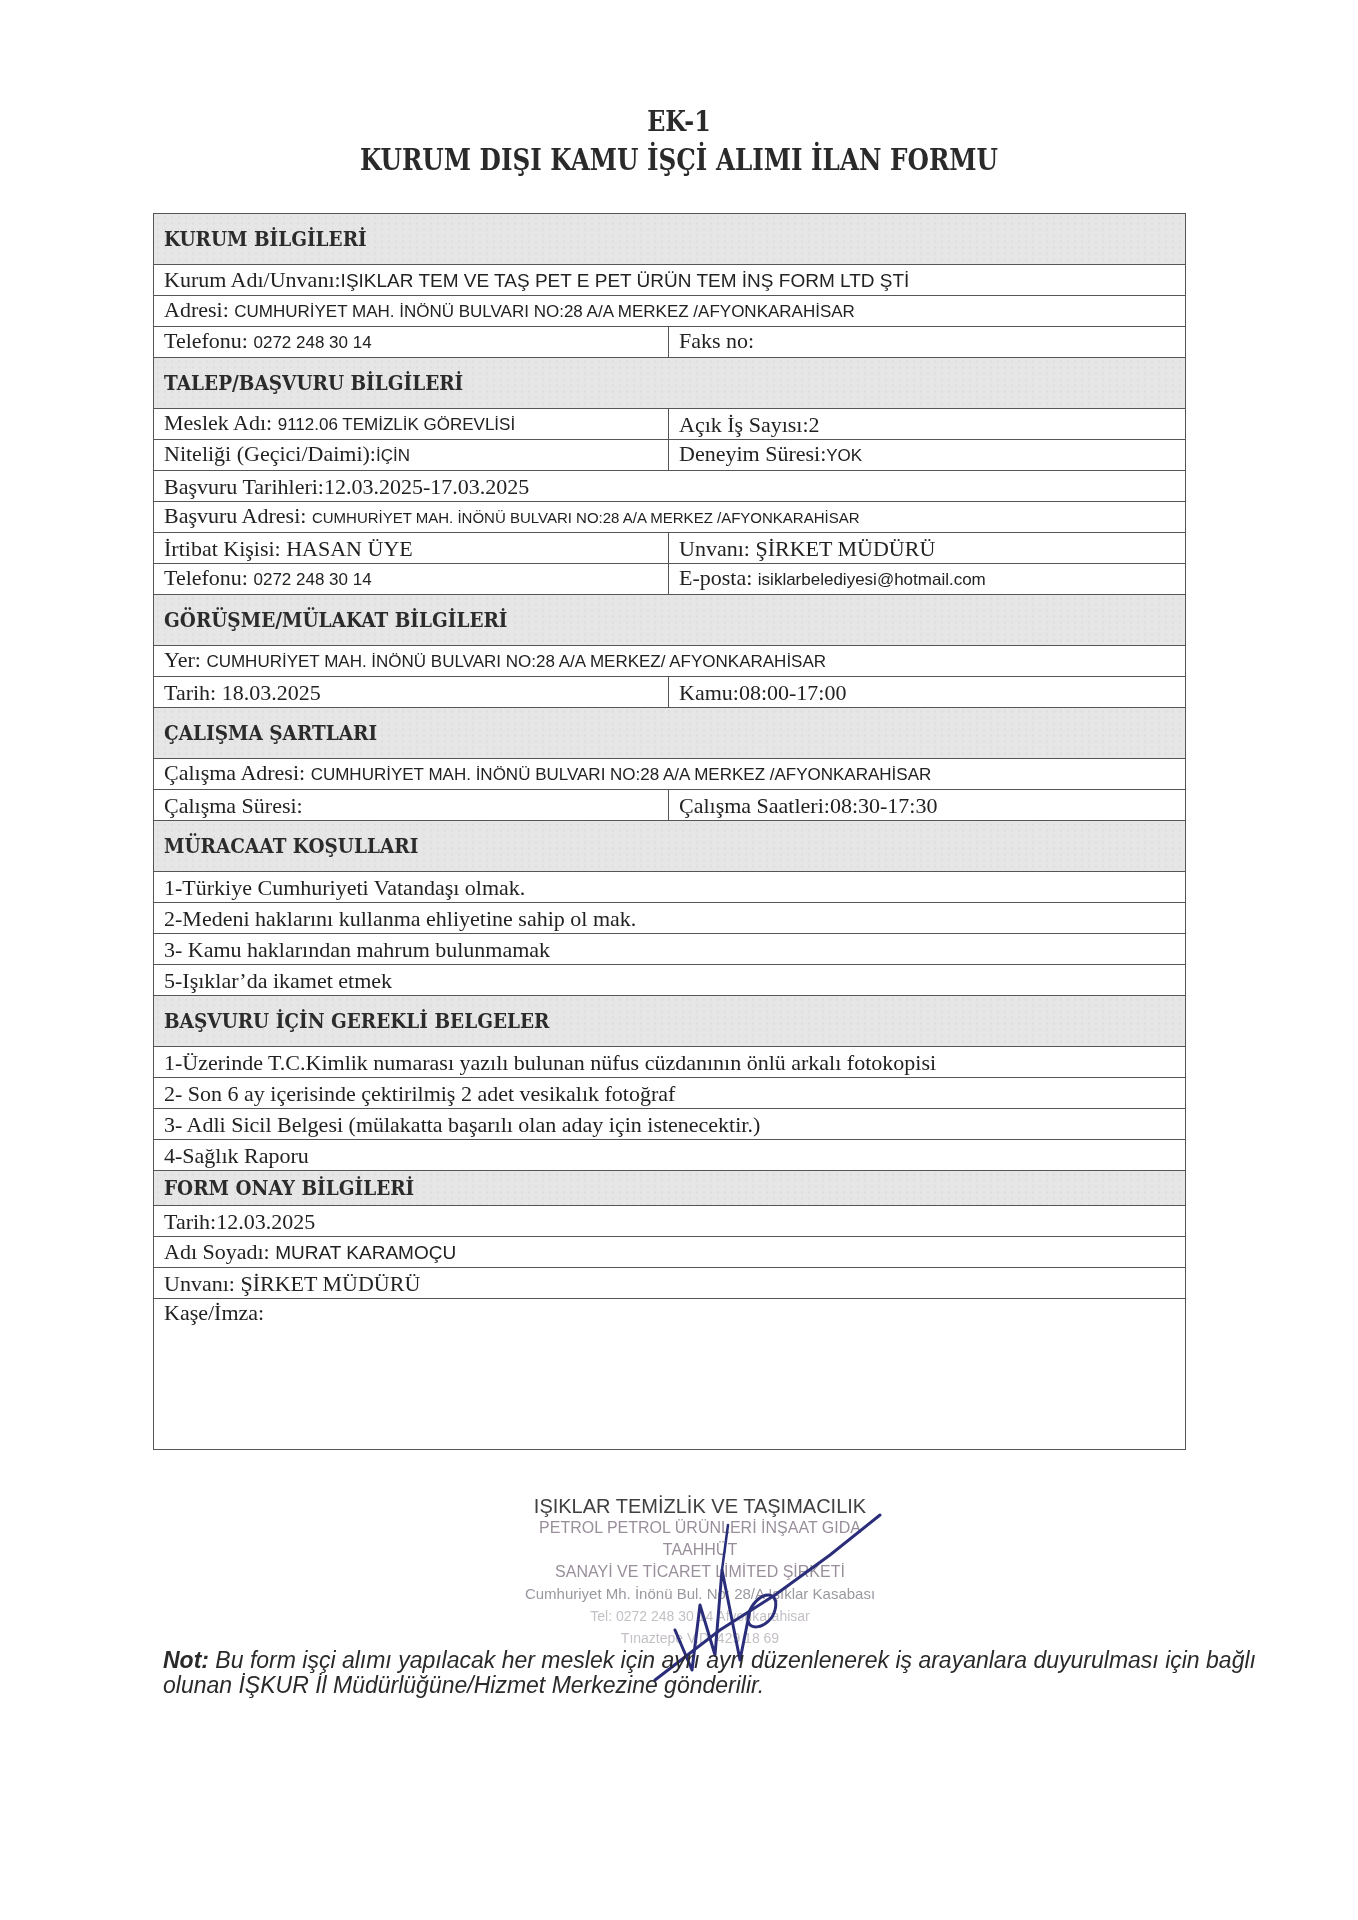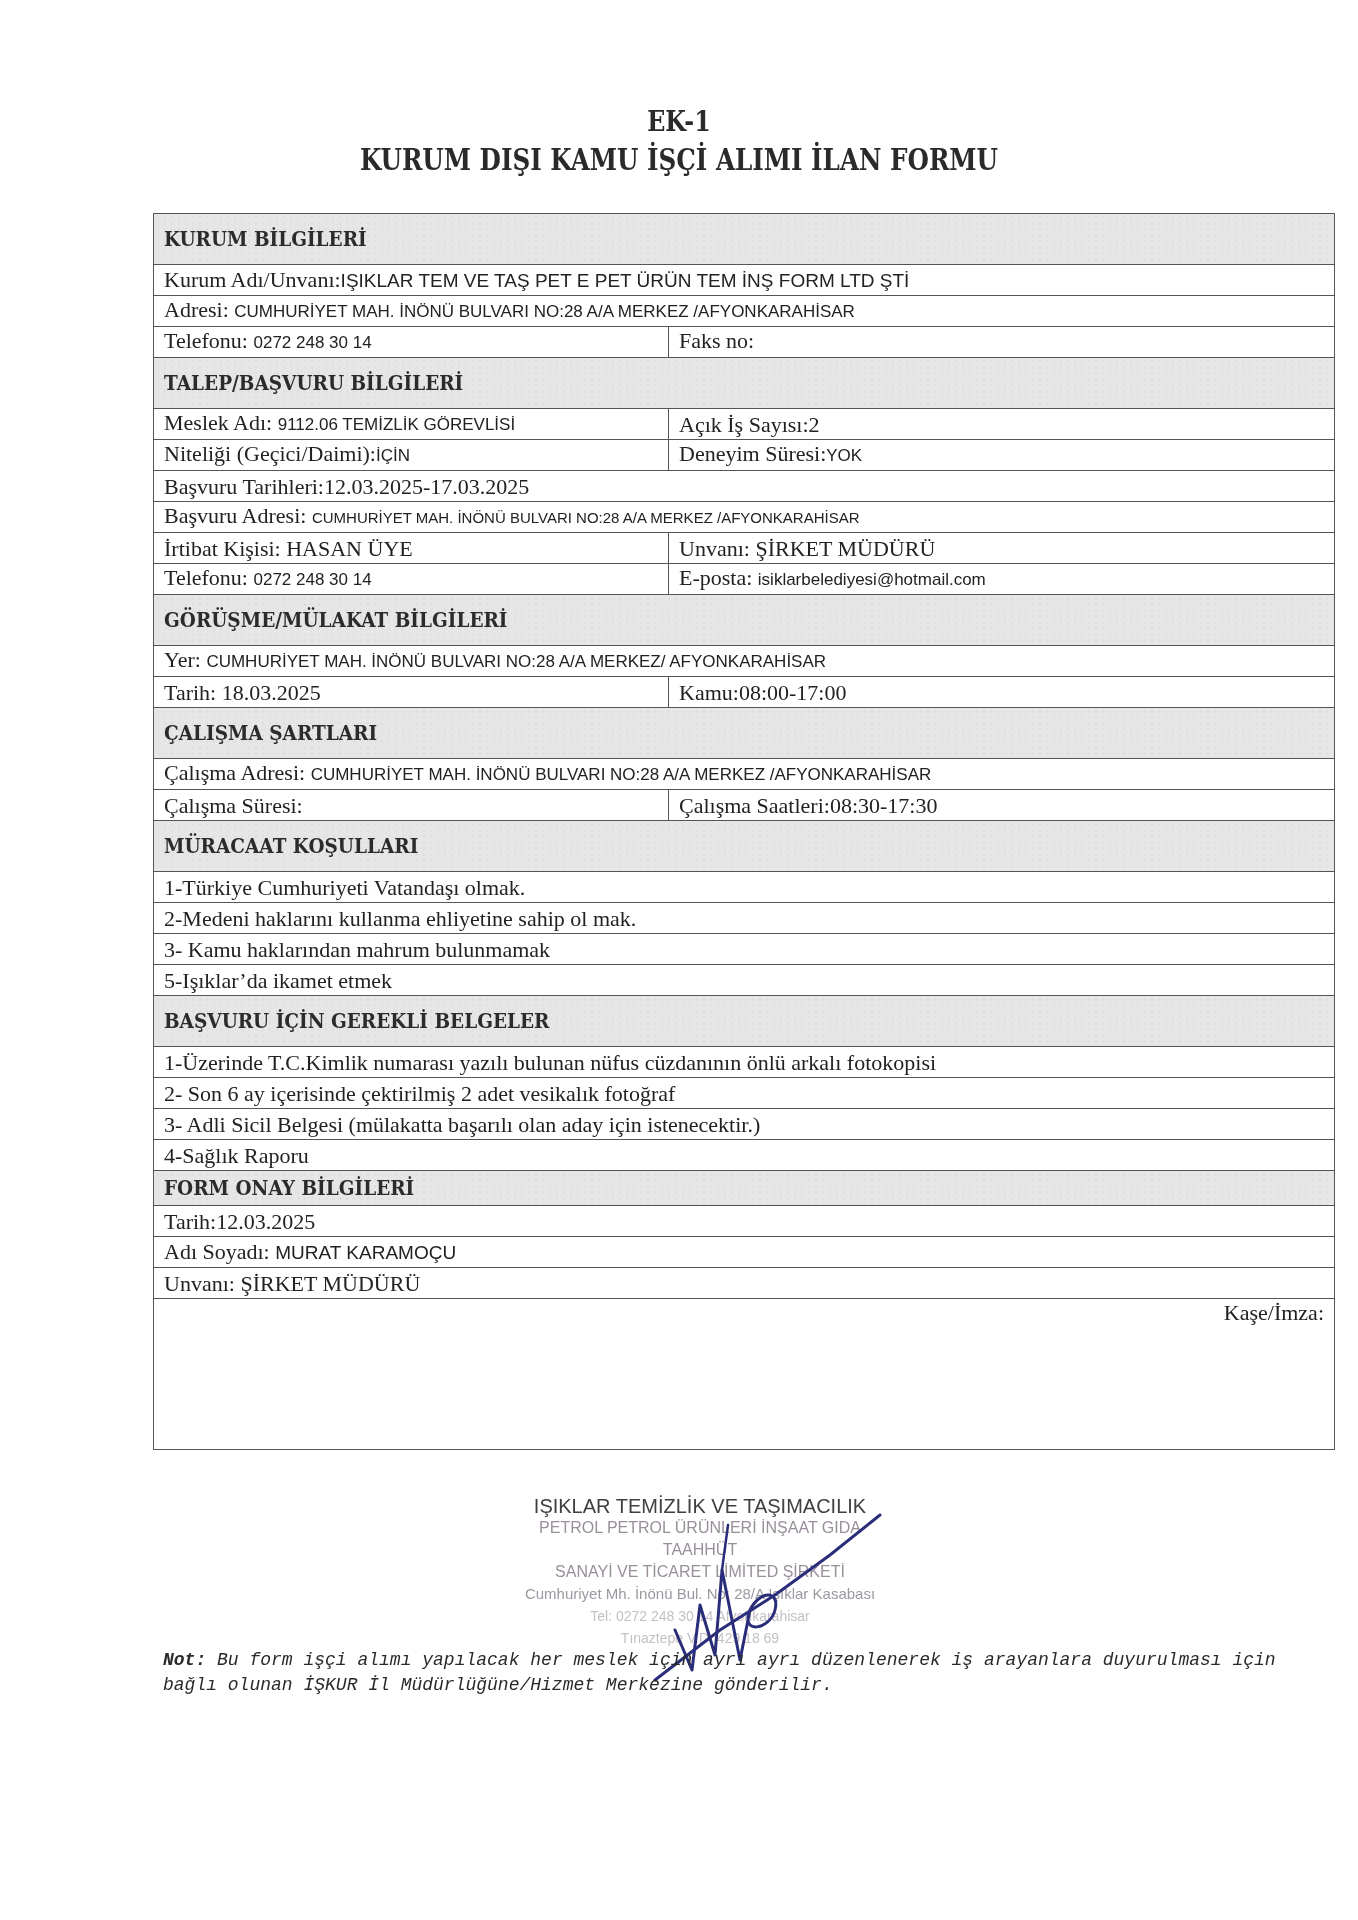--- a/index.html
+++ b/index.html
@@ -17,7 +17,7 @@
   #t2 { top: 142px; font-size: 30px; transform: scaleX(0.82); transform-origin: center; }
 
   .form-table {
-    position: absolute; left: 153px; top: 213px; width: 1182px;
+    position: absolute; left: 153px; top: 213px; width: 1033px;
     border-collapse: collapse; table-layout: fixed;
   }
   .form-table td {

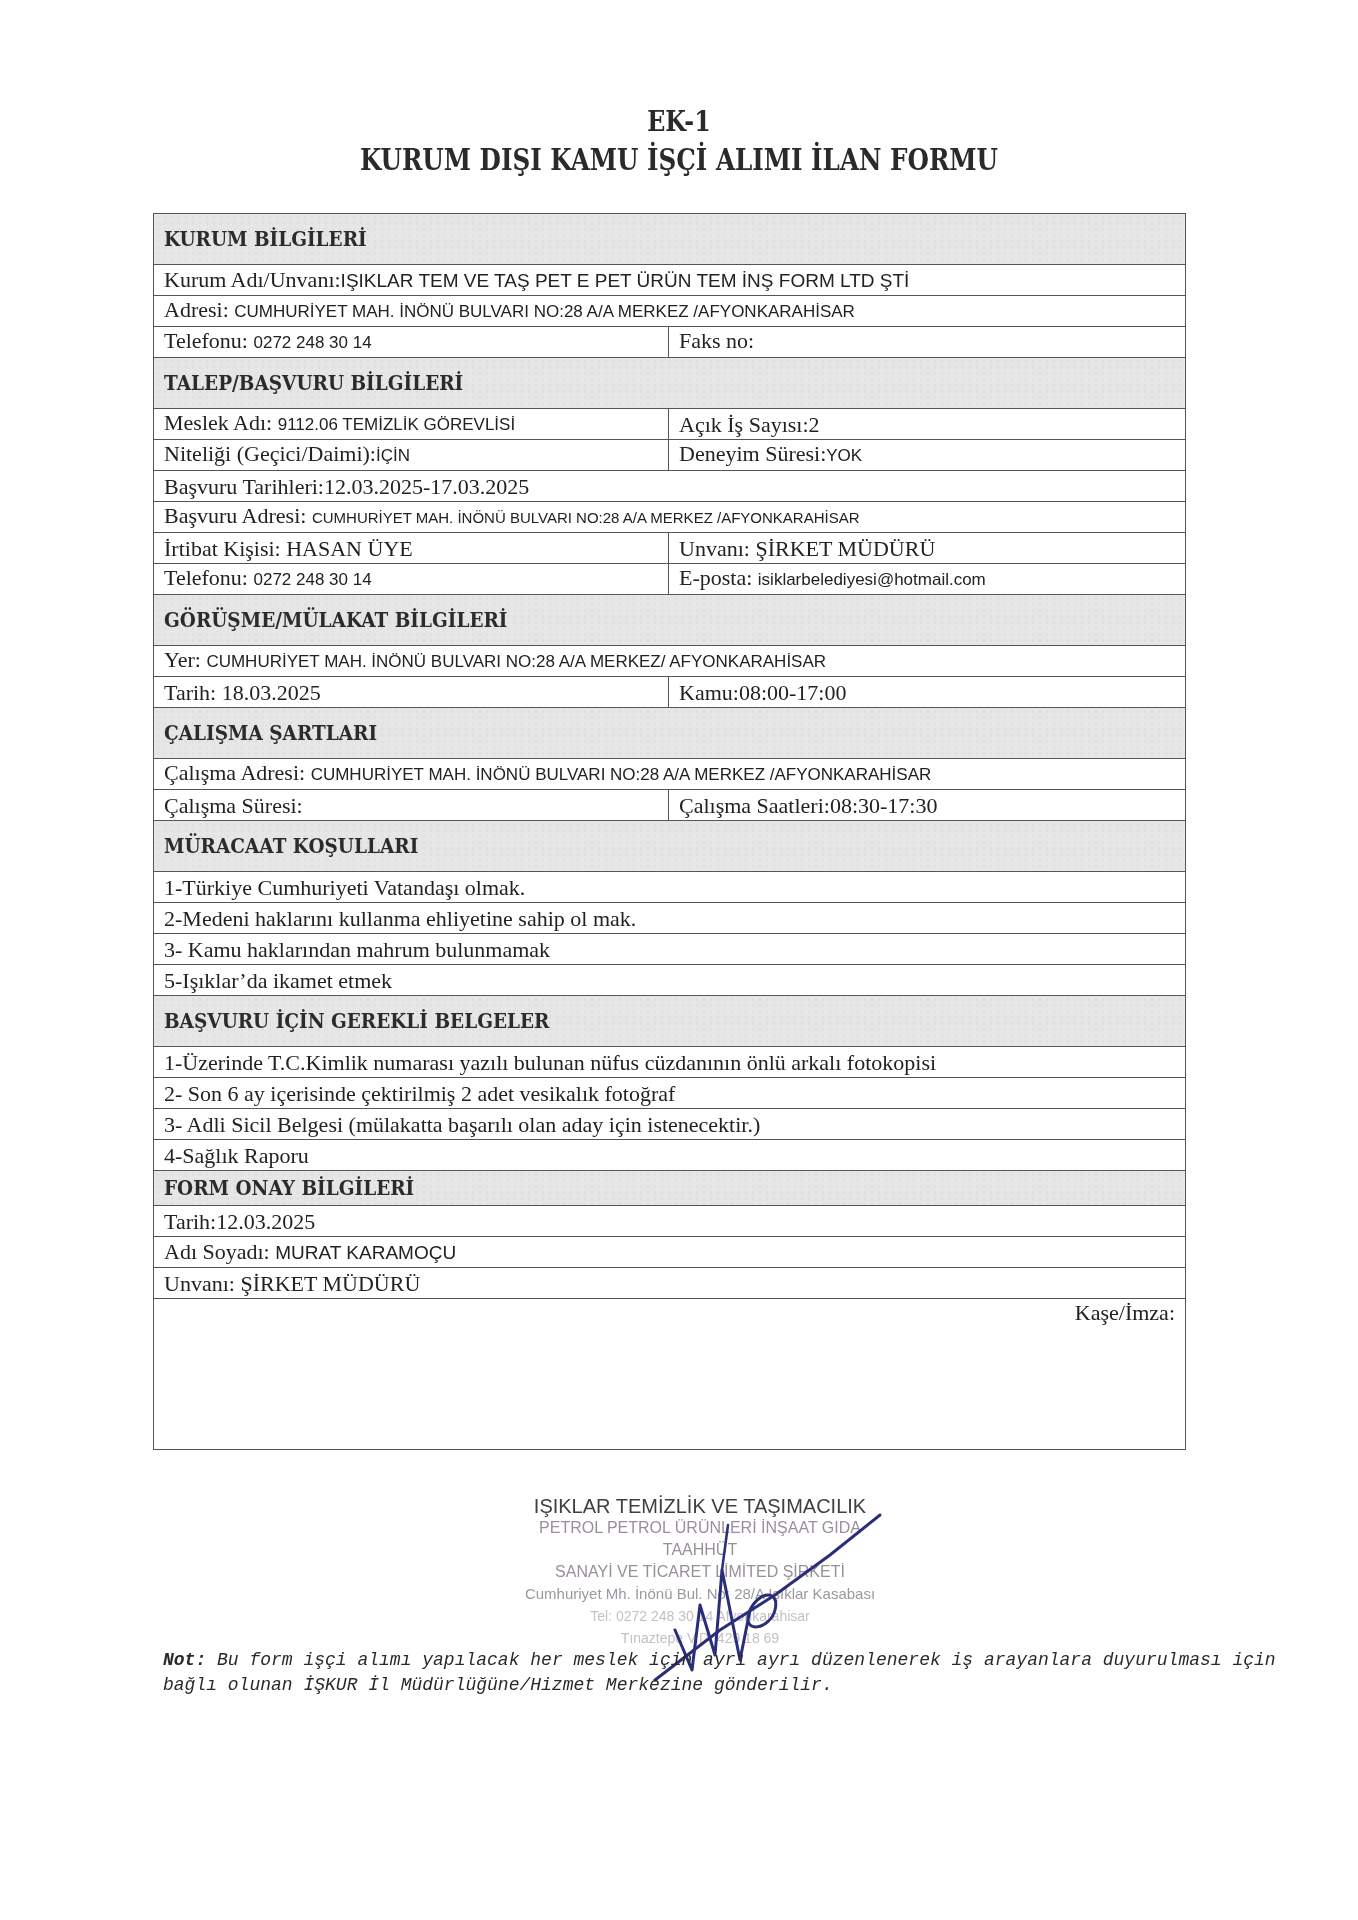--- a/index.html
+++ b/index.html
@@ -38,7 +38,7 @@
   .val { font-family: "Liberation Sans", sans-serif; font-size: 19px; }
   .val-sm { font-family: "Liberation Sans", sans-serif; font-size: 17px; }
   .col-left { width: 500px; }
-  .kase-row td { height: 150px; vertical-align: top; position: relative; text-align: right; }
+  .kase-row td { height: 150px; vertical-align: top; position: relative; }
 
   .stamp {
     position: absolute; left: 510px; top: 1495px; width: 380px;

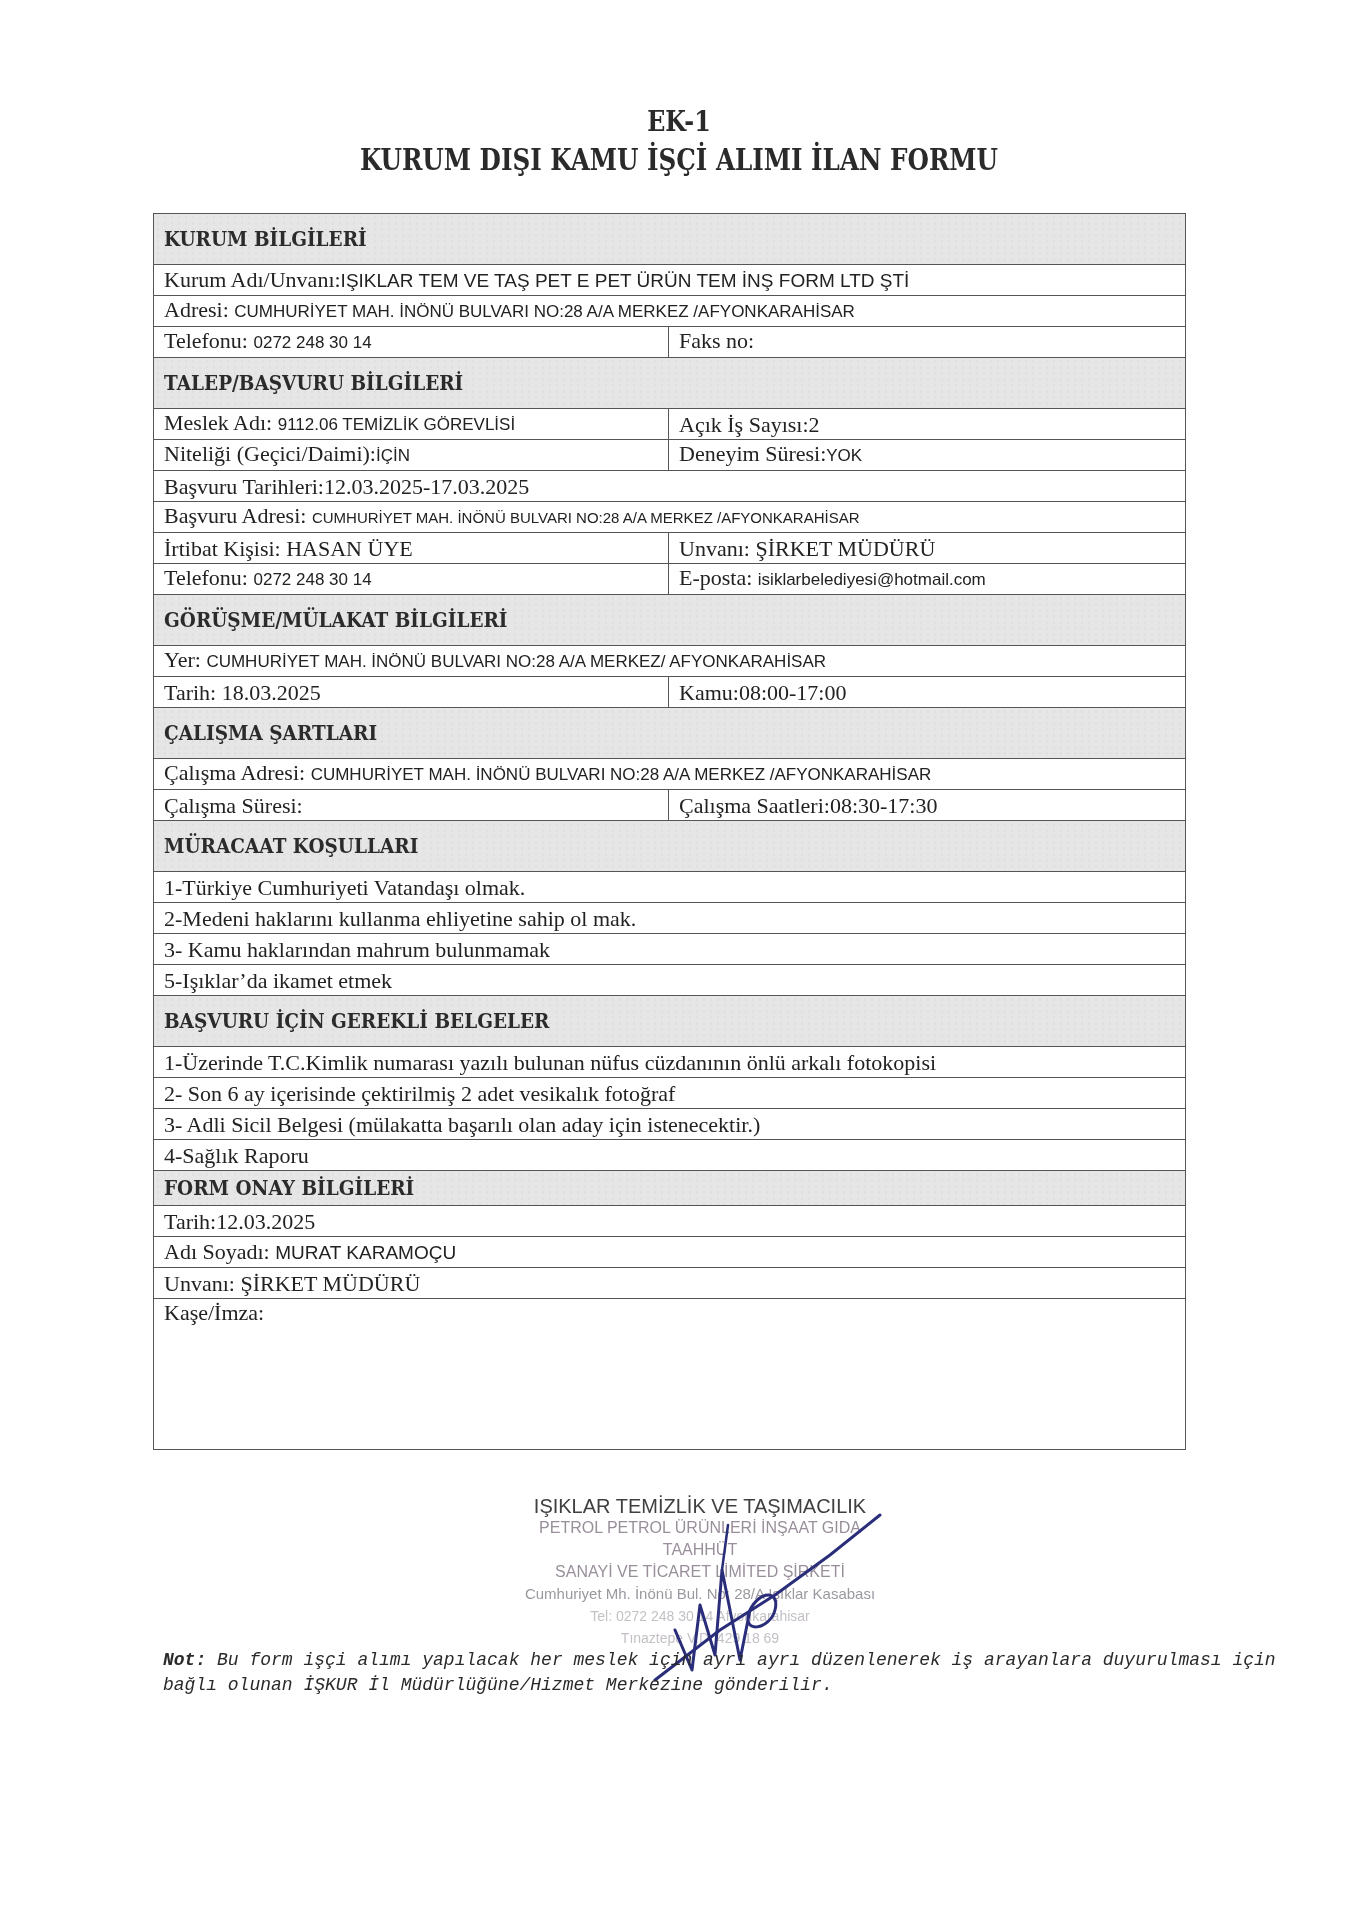--- a/index.html
+++ b/index.html
@@ -53,7 +53,7 @@
 
   .note {
     position: absolute; left: 163px; top: 1648px; width: 1150px;
-    font-family: Liberation Mono, monospace; font-style: italic; font-size: 18px;
+    font-family: Liberation Sans, sans-serif; font-style: italic; font-size: 23px;
     line-height: 25px; color: #2a2a2a;
   }
   .note b { font-style: italic; }

